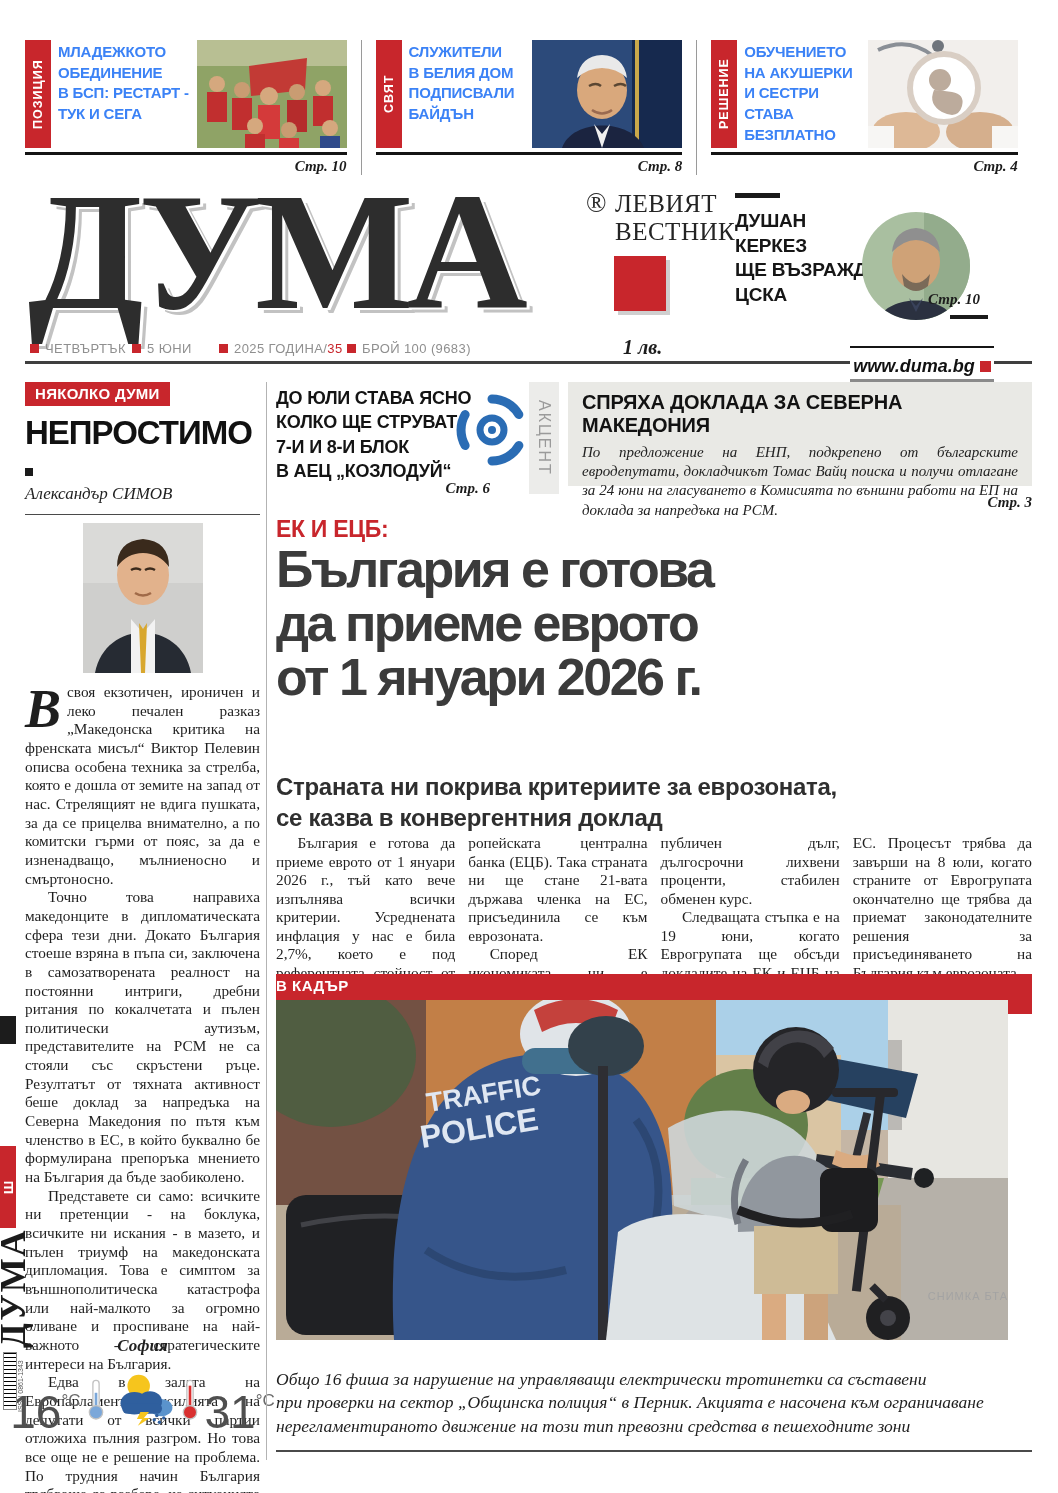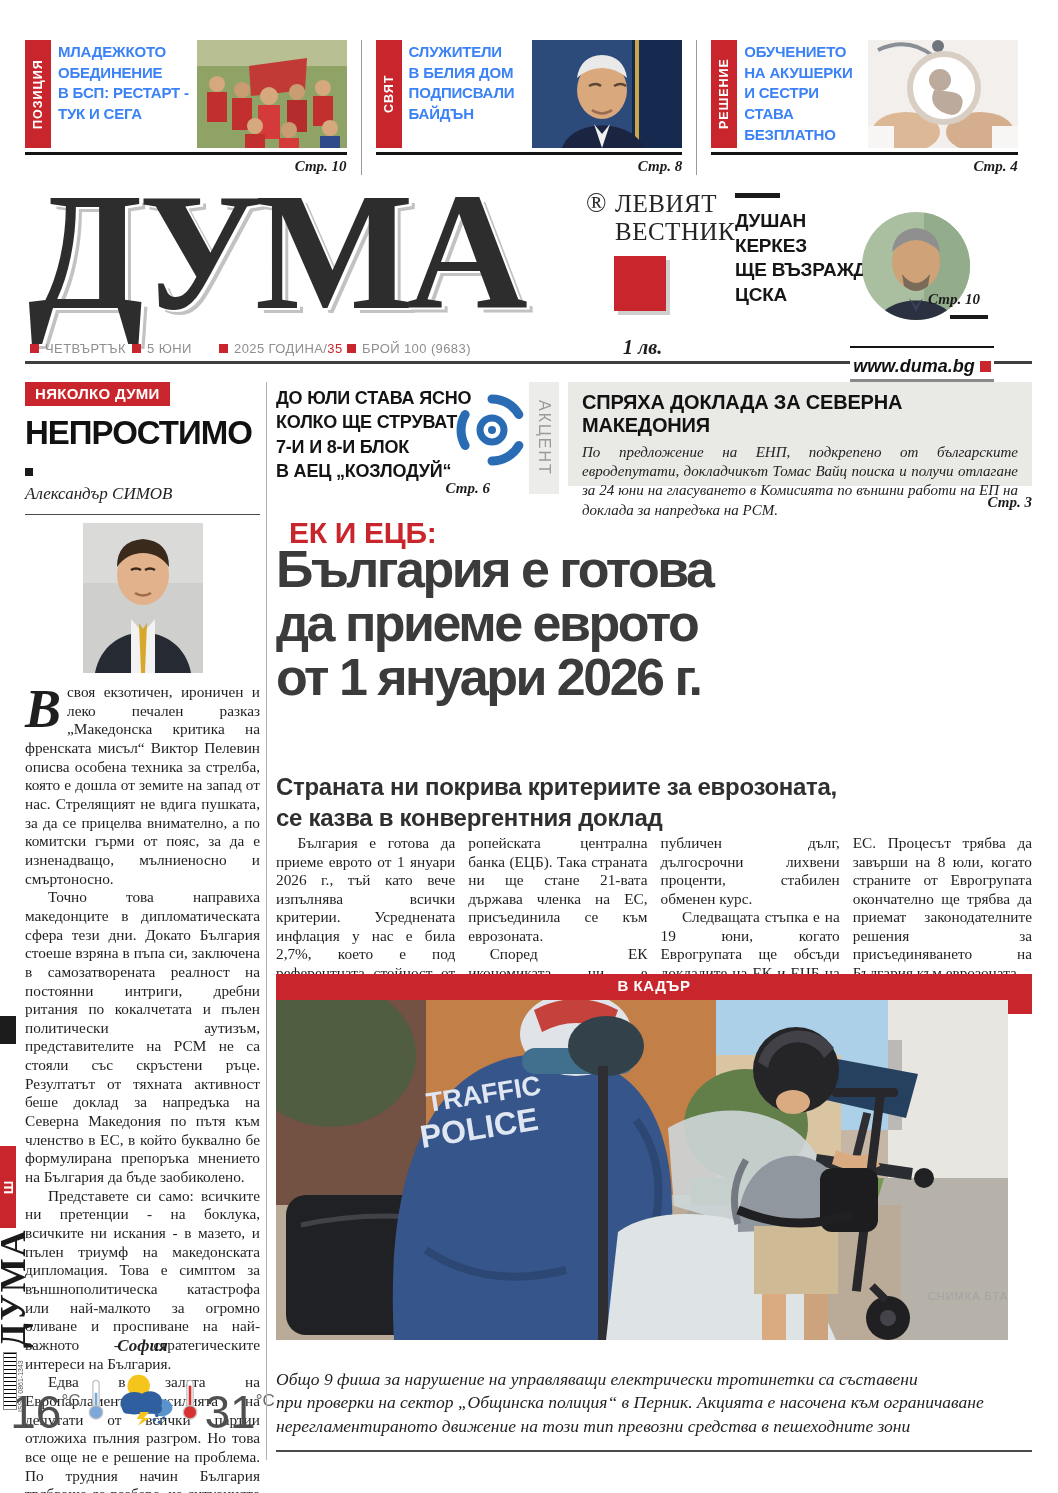--- a/index.html
+++ b/index.html
@@ -88,7 +88,7 @@
   .mk-page { position:absolute; left:672px; top:112px; width:84px; text-align:right; }
 
   .lead-kicker { position:absolute; left:0; top:134px; color:#c8262c; font-family:"Liberation Sans", sans-serif;
-                 font-weight:700; font-size:30px; letter-spacing:-0.3px;margin-left:13px; }
+                 font-weight:700; font-size:23px; letter-spacing:-0.3px; }
   .lead-headline { position:absolute; left:0; top:160px; font-family:"Liberation Sans", sans-serif; font-weight:700;
                    font-size:52px; line-height:1.04; letter-spacing:-2.5px; color:#3b3b3b; }
   .lead-subhead { position:absolute; left:0; top:390px; font-family:"Liberation Sans", sans-serif; font-weight:700;

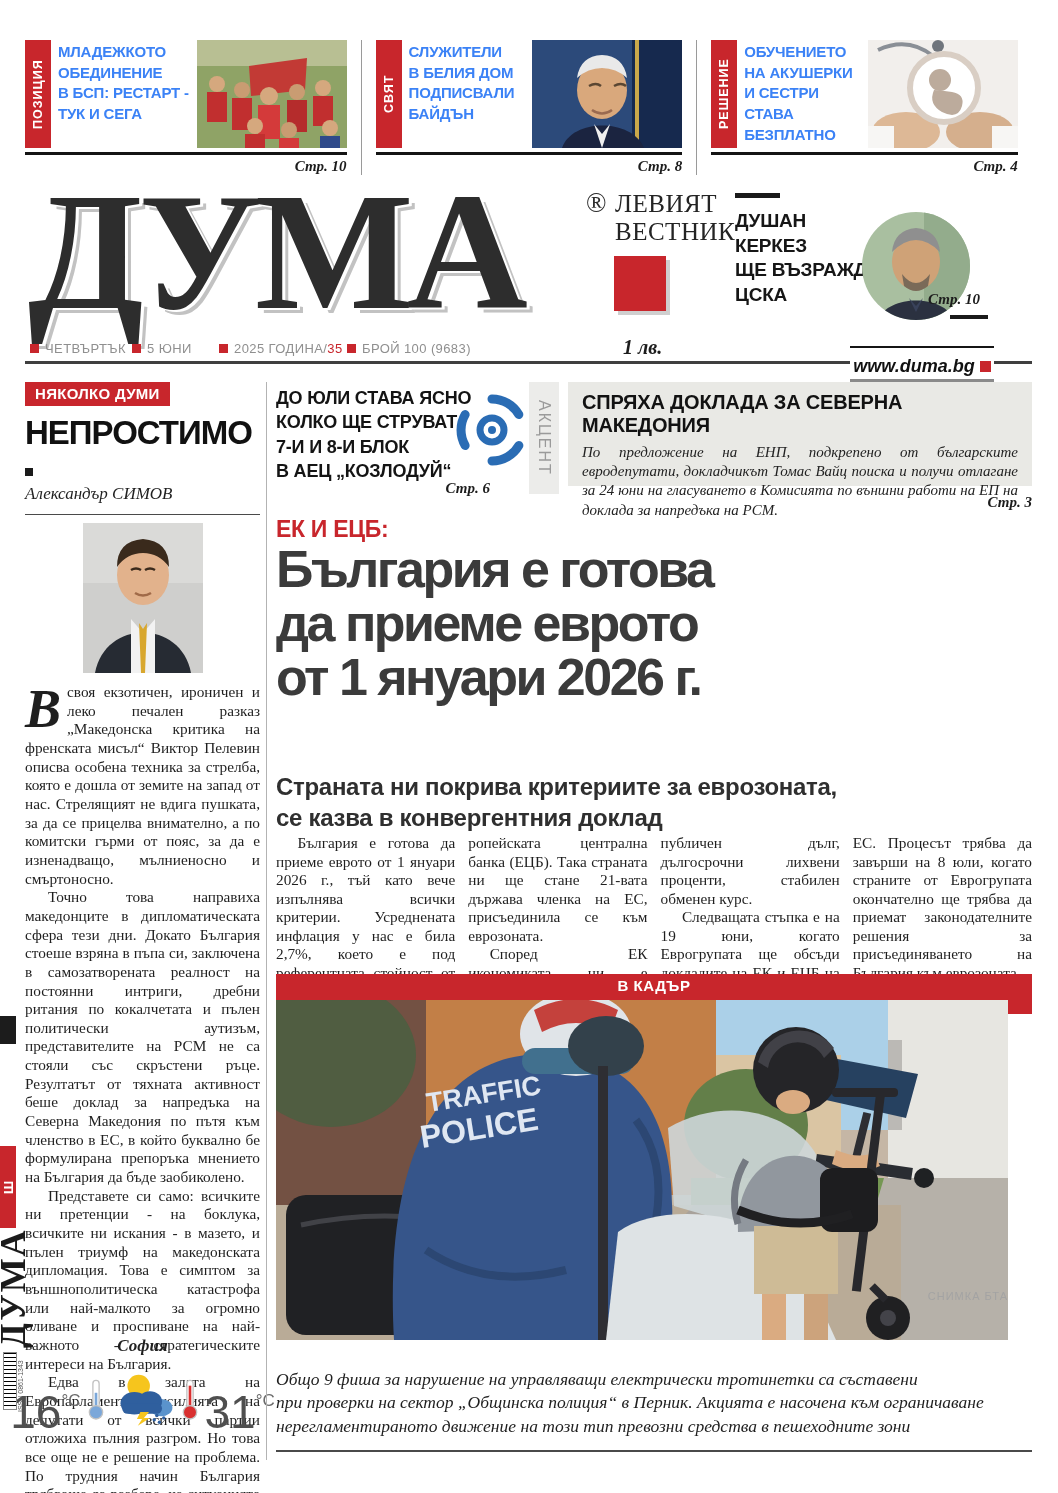--- a/index.html
+++ b/index.html
@@ -99,7 +99,7 @@
   .lead-col p.ind { text-indent:1.4em; }
   .lead-page { text-align:right; margin-top:12px; }
 
-  .vkadar { position:absolute; left:0; top:592px; width:756px; background:#c8262c; color:#fff; text-align:center;
+  .vkadar { position:absolute; left:0; top:592px; width:756px; background:#c8262c; color:#fff; text-align:left;
             font-family:"Liberation Sans", sans-serif; font-weight:700; font-size:15px; letter-spacing:0.5px; padding:3px 0 20px; }
   .feature-photo { position:absolute; left:0; top:618px; width:732px; height:340px; overflow:hidden; }
   .credit { position:absolute; left:630px; top:908px; width:102px; text-align:right; font-family:"Liberation Sans", sans-serif;

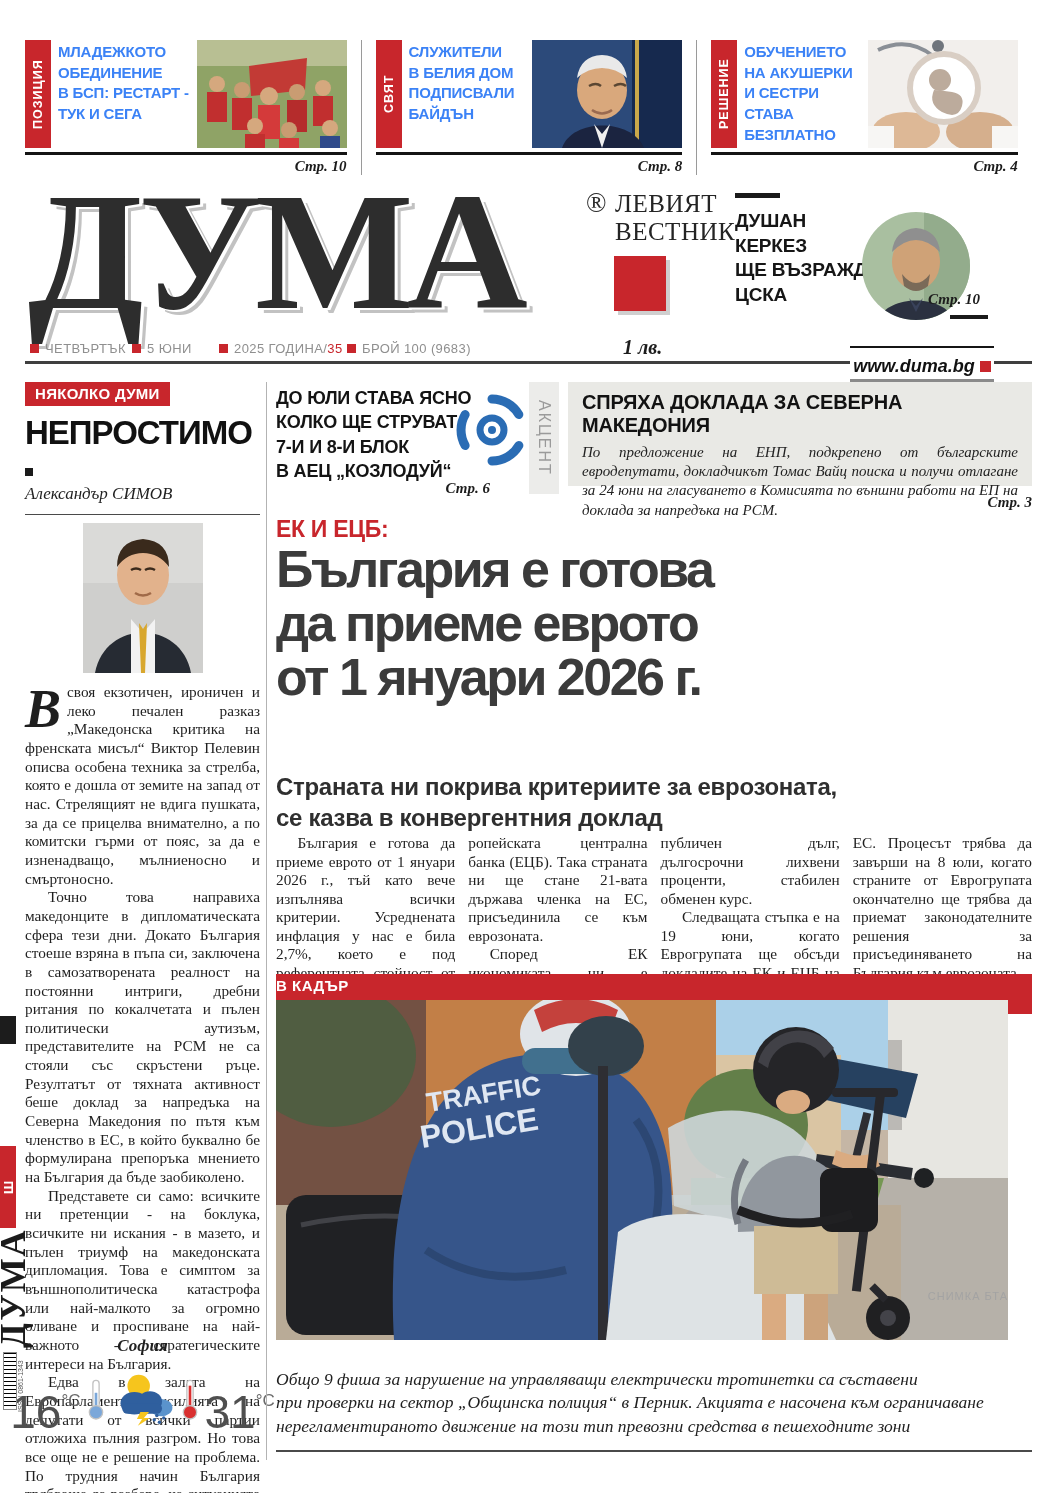--- a/index.html
+++ b/index.html
@@ -428,7 +428,7 @@
     </div>
 
     <div class="credit">СНИМКА БТА</div>
-    <div class="caption prelines">Общо 9 фиша за нарушение на управляващи електрически тротинетки са съставени
+    <div class="caption prelines">Общо 16 фиша за нарушение на управляващи електрически тротинетки са съставени
 при проверки на сектор „Общинска полиция“ в Перник. Акцията е насочена към ограничаване
 нерегламентираното движение на този тип превозни средства в пешеходните зони</div>
     <div class="endrule"></div>

